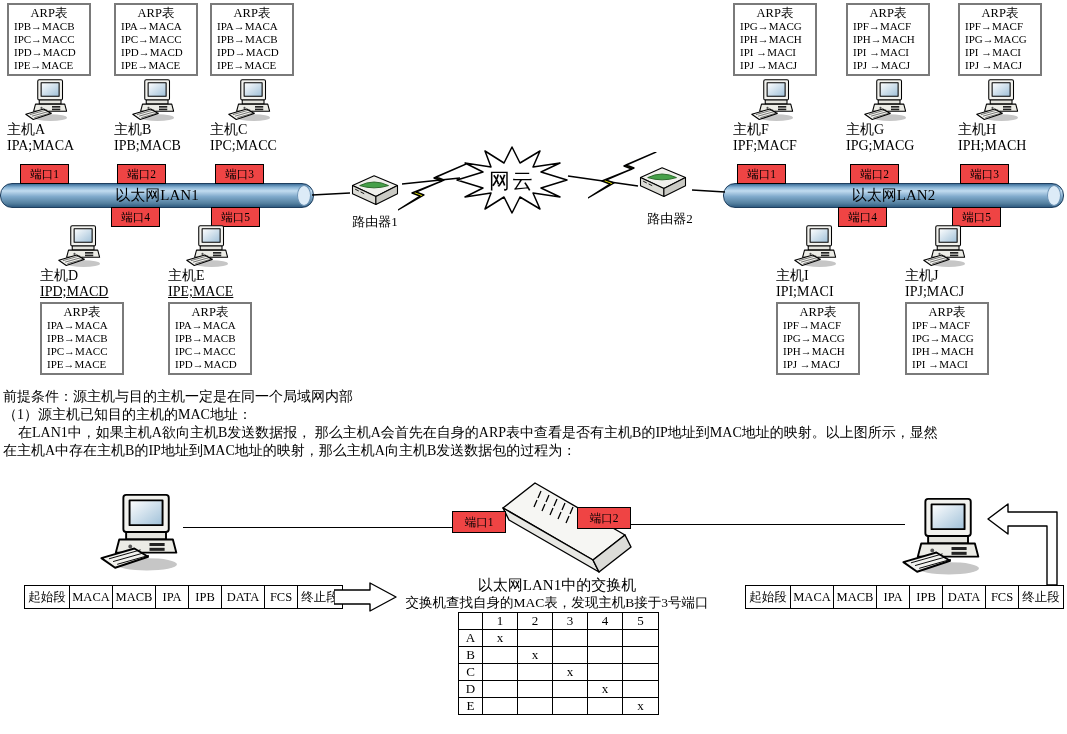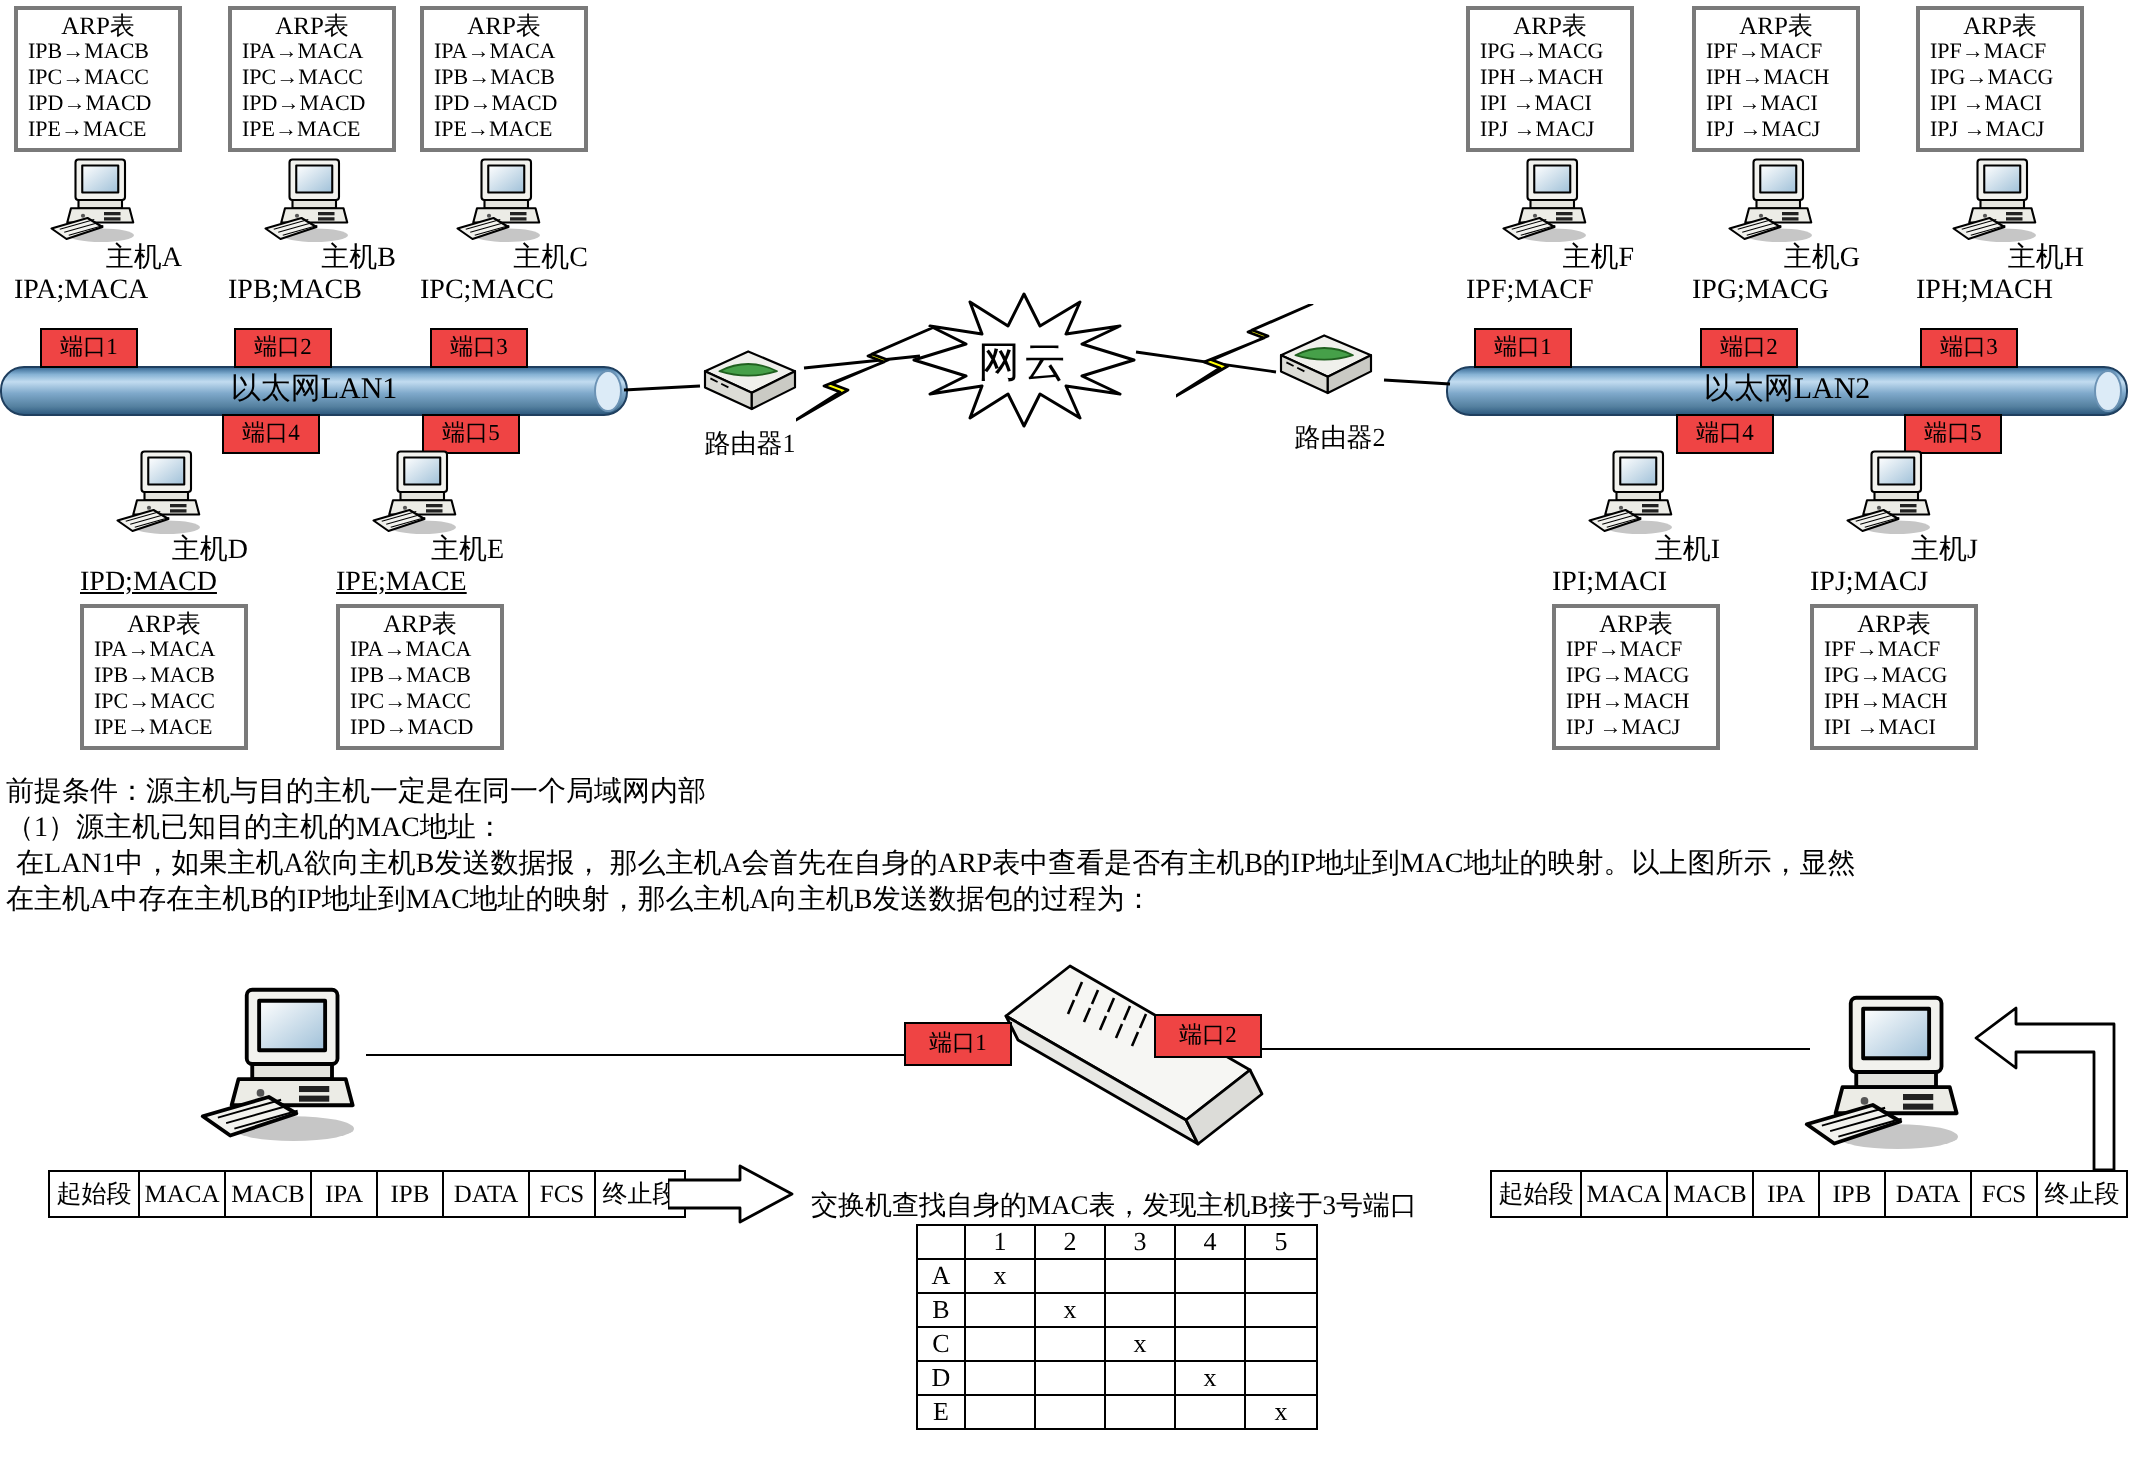--- a/index.html
+++ b/index.html
@@ -11,7 +11,7 @@
   .arp-title{font-size:12.5px;text-align:center;line-height:14px;}
   .arp-row{font-size:11px;text-align:left;padding-left:5px;line-height:13px;white-space:pre;}
   .pc{display:block;margin:2px auto 0 auto;}
-  .host-name{font-size:14px;text-align:right;line-height:16px;}
+  .host-name{font-size:14px;text-align:left;line-height:16px;}
   .host-ip{font-size:14px;text-align:left;line-height:16px;white-space:nowrap;}
   .u{text-decoration:underline;}
   .port{border:1px solid #000;background:#ef4444;font-size:11.5px;text-align:center;line-height:18px;height:18px;}

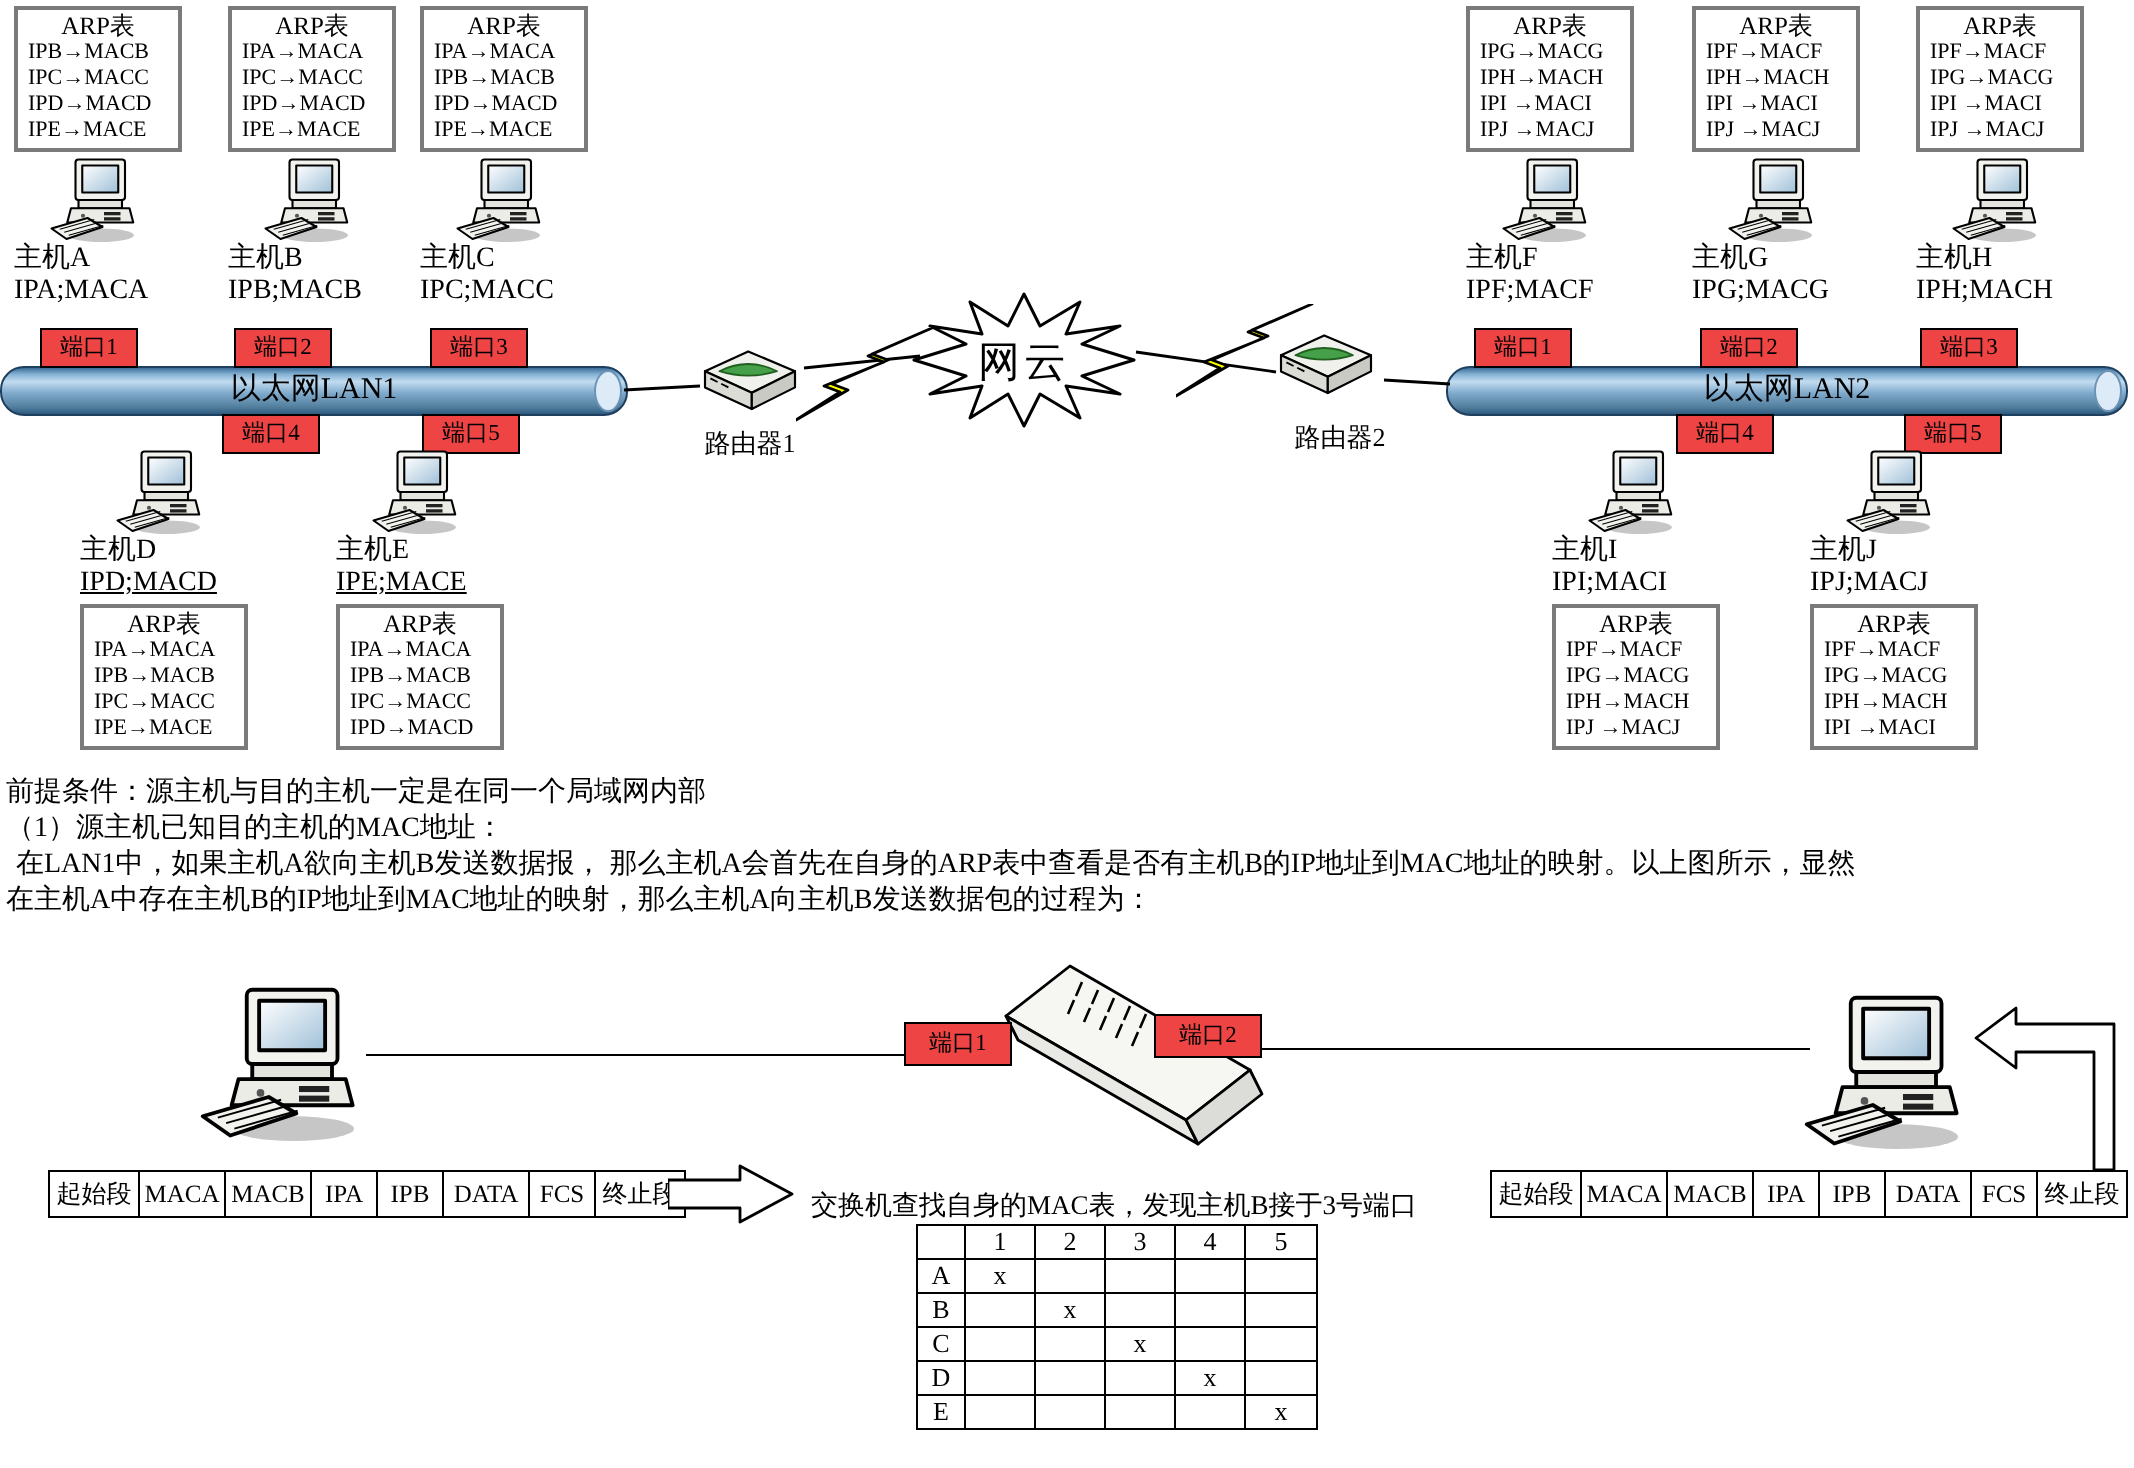--- a/index.html
+++ b/index.html
@@ -267,7 +267,7 @@
 
   <div class="abs note" style="left:3px;top:388px;">前提条件：源主机与目的主机一定是在同一个局域网内部</div>
   <div class="abs note" style="left:3px;top:406px;">（1）源主机已知目的主机的MAC地址：</div>
-  <div class="abs note" style="left:8px;top:424px;">在LAN1中，如果主机A欲向主机B发送数据报， 那么主机A会首先在自身的ARP表中查看是否有主机B的IP地址到MAC地址的映射。以上图所示，显然</div>
+  <div class="abs note" style="left:18px;top:424px;">在LAN1中，如果主机A欲向主机B发送数据报， 那么主机A会首先在自身的ARP表中查看是否有主机B的IP地址到MAC地址的映射。以上图所示，显然</div>
   <div class="abs note" style="left:3px;top:442px;">在主机A中存在主机B的IP地址到MAC地址的映射，那么主机A向主机B发送数据包的过程为：</div>
 
   <div class="abs hline" style="left:183px;top:527px;width:306px;"></div>

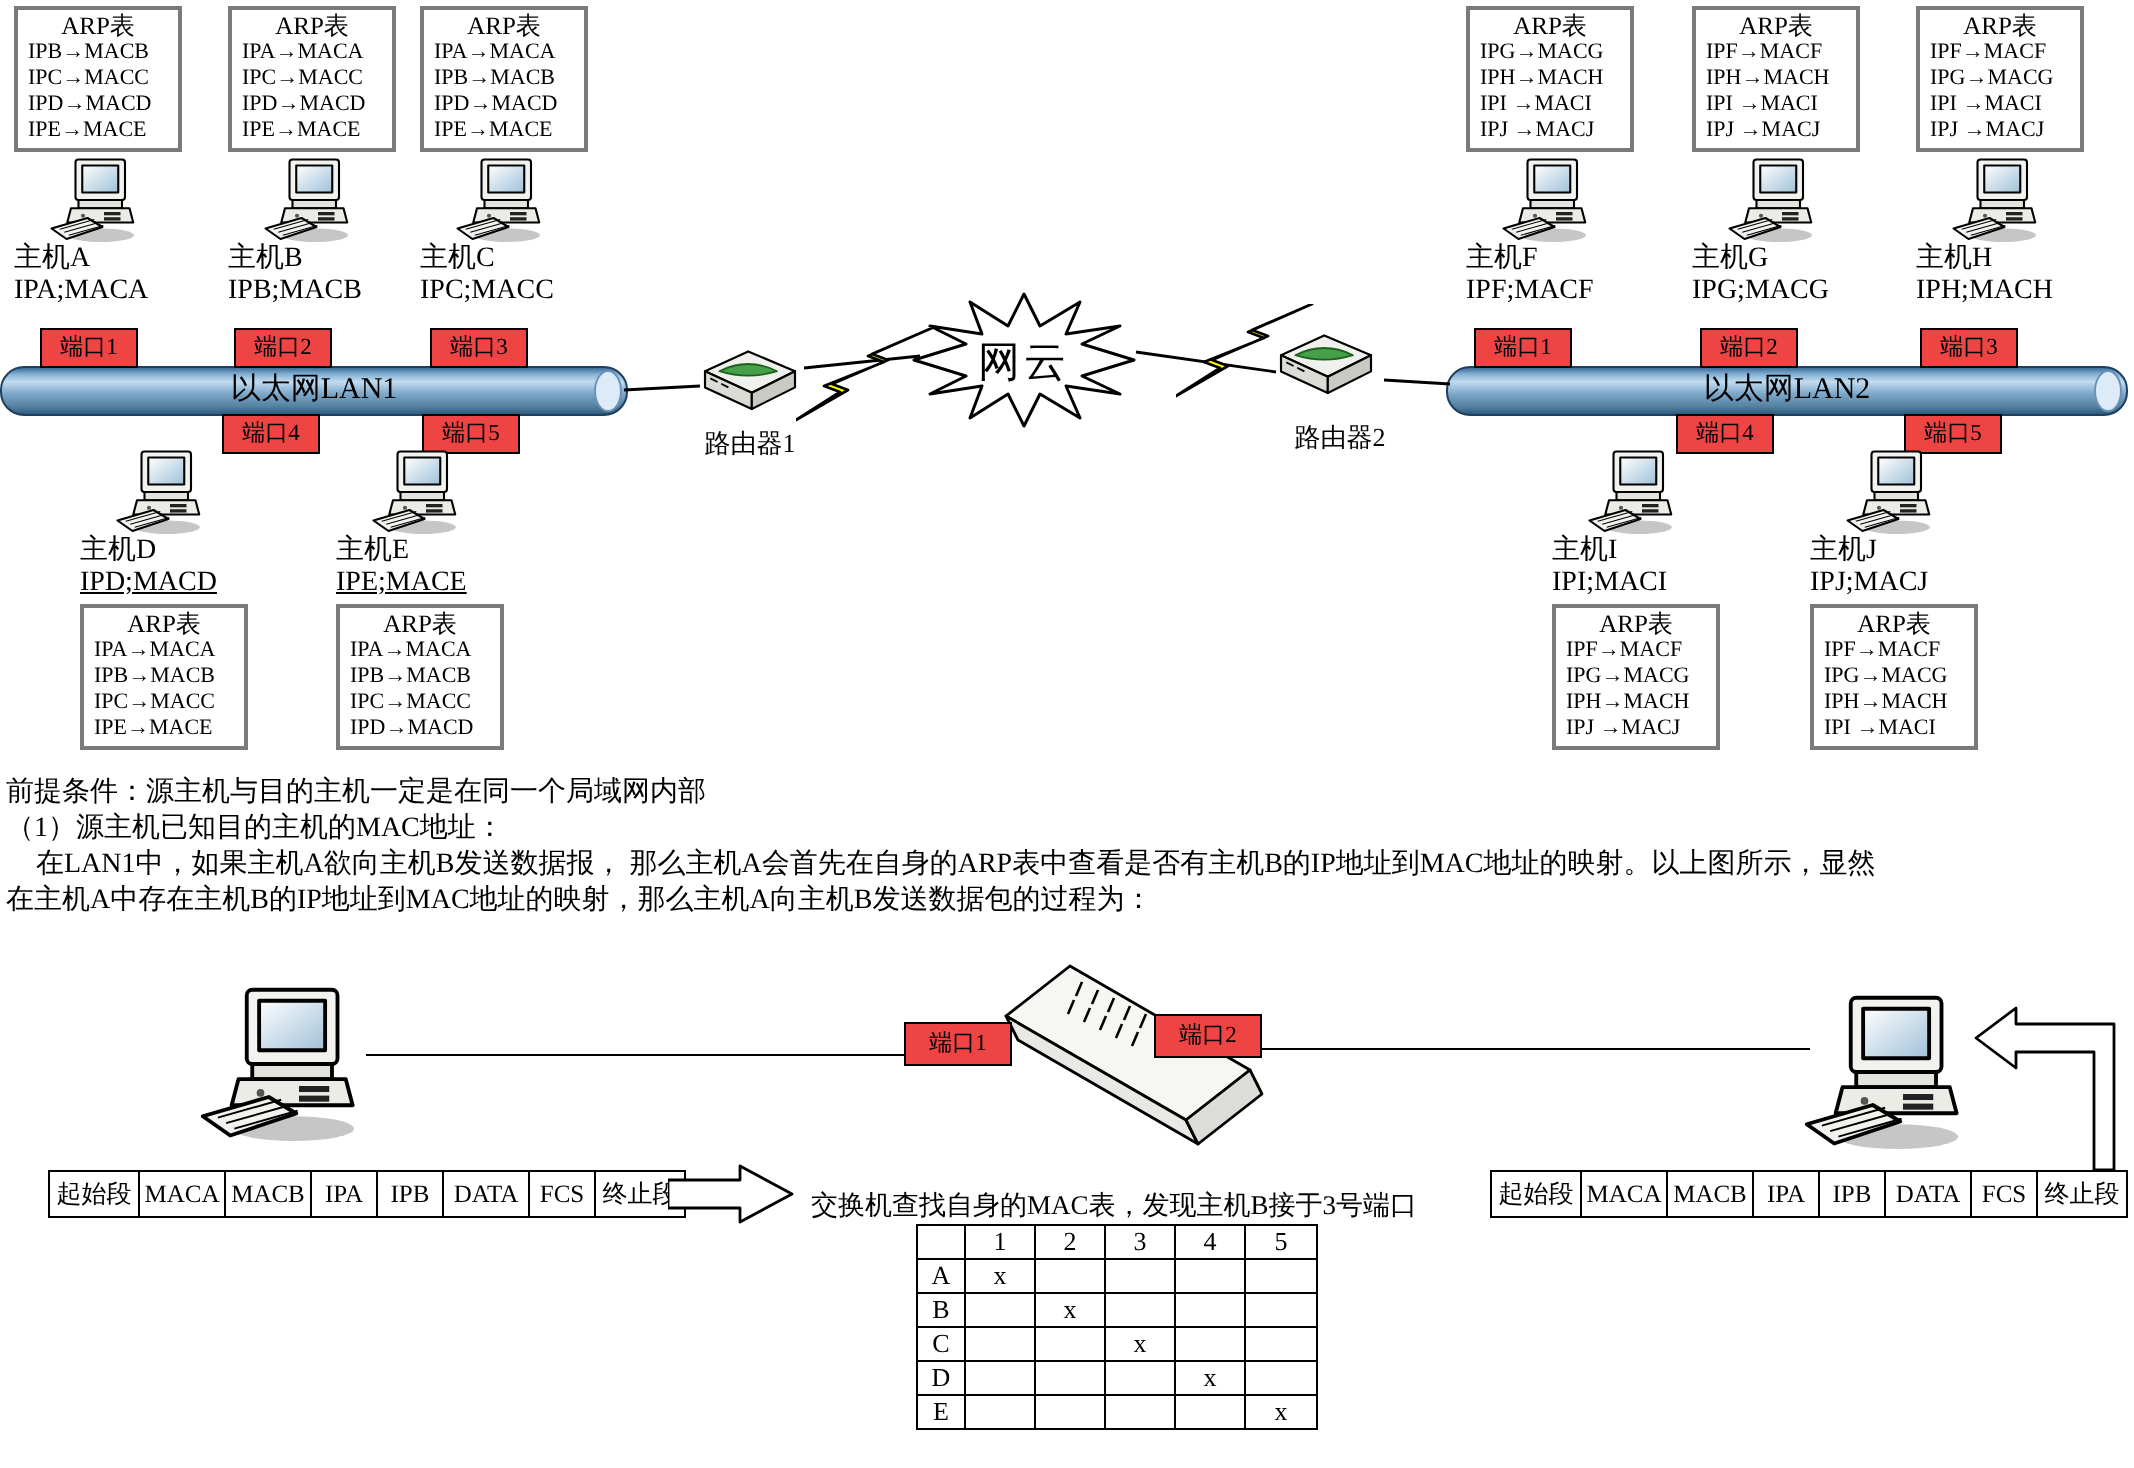--- a/index.html
+++ b/index.html
@@ -291,6 +291,7 @@
   <div class="abs port" style="left:452px;top:511px;width:52px;line-height:20px;height:20px;">端口1</div>
   <div class="abs port" style="left:577px;top:507px;width:52px;line-height:20px;height:20px;">端口2</div>
 
+  <div class="abs caption1" style="left:427px;top:576px;width:260px;">以太网LAN1中的交换机</div>
   <div class="abs caption2" style="left:392px;top:594px;width:330px;">交换机查找自身的MAC表，发现主机B接于3号端口</div>
 
   <div class="abs frame" style="left:24px;top:585px;">

